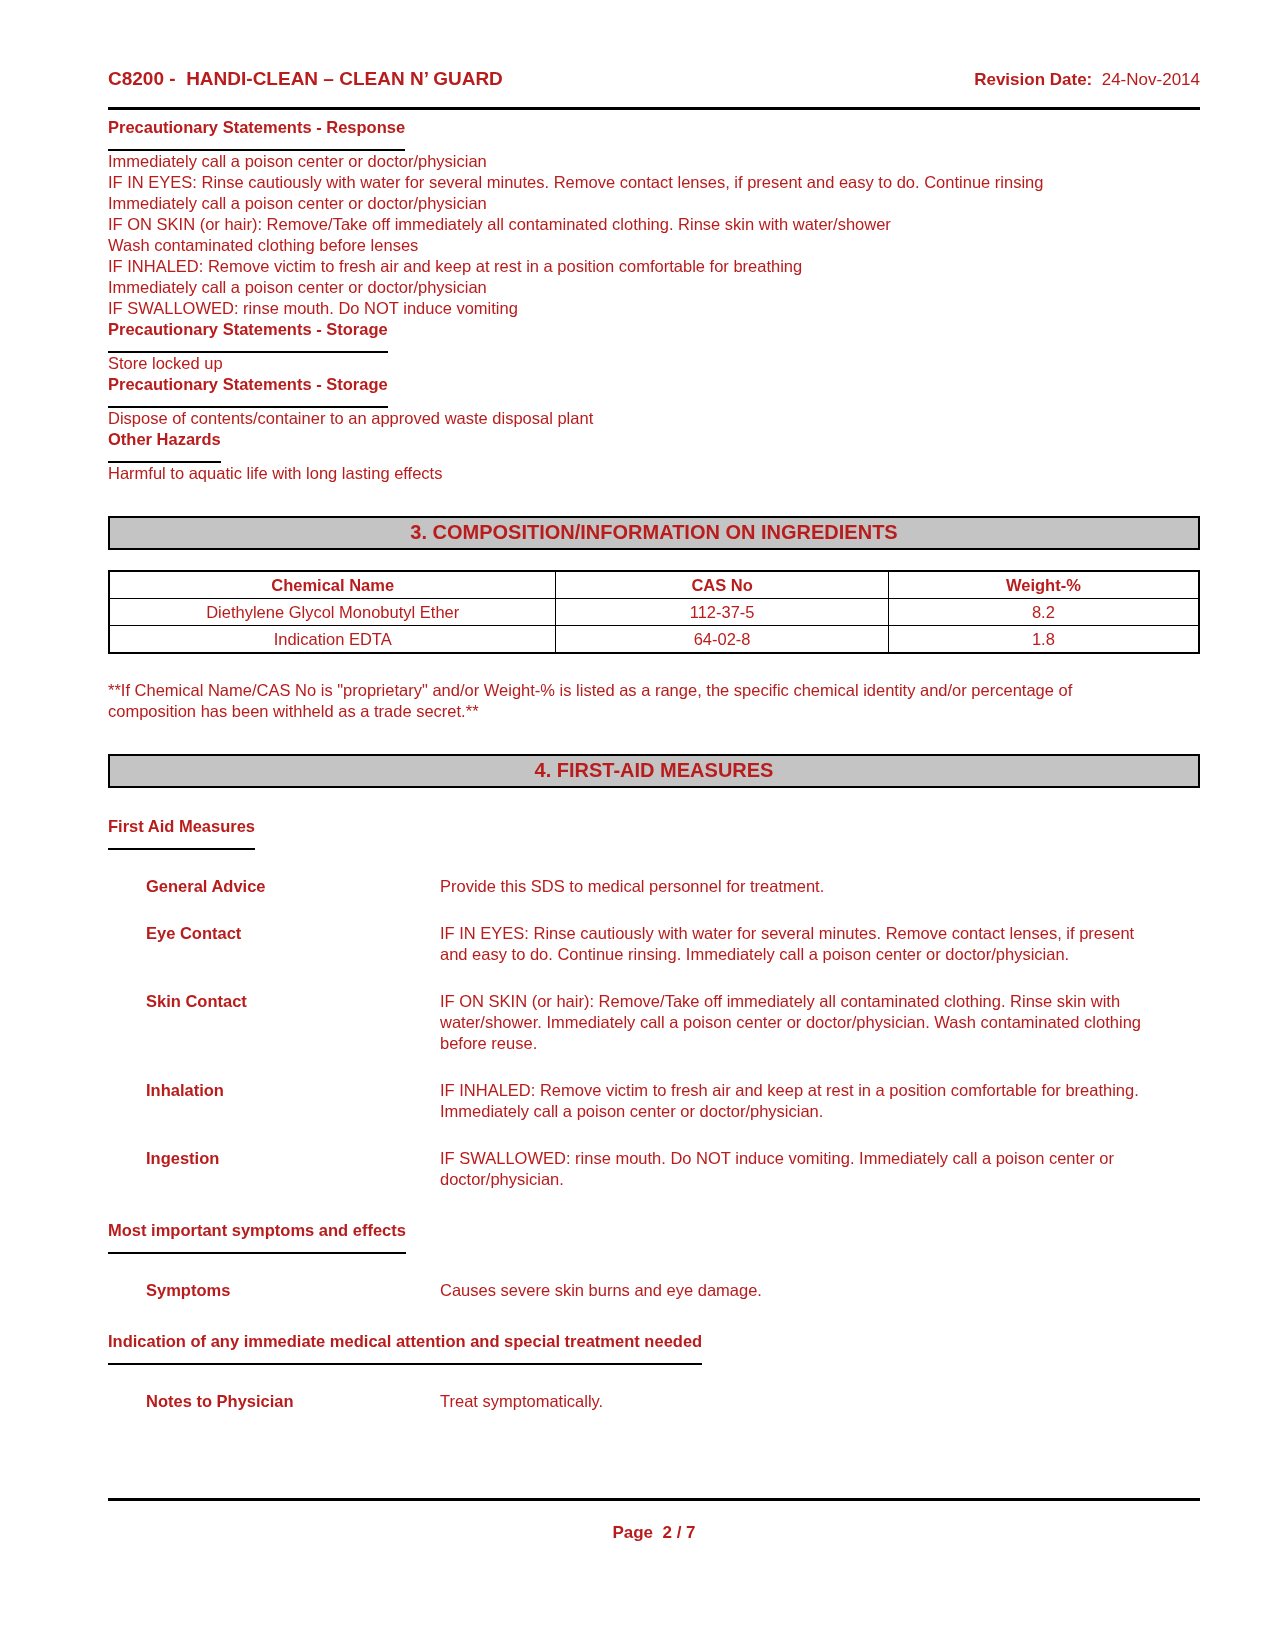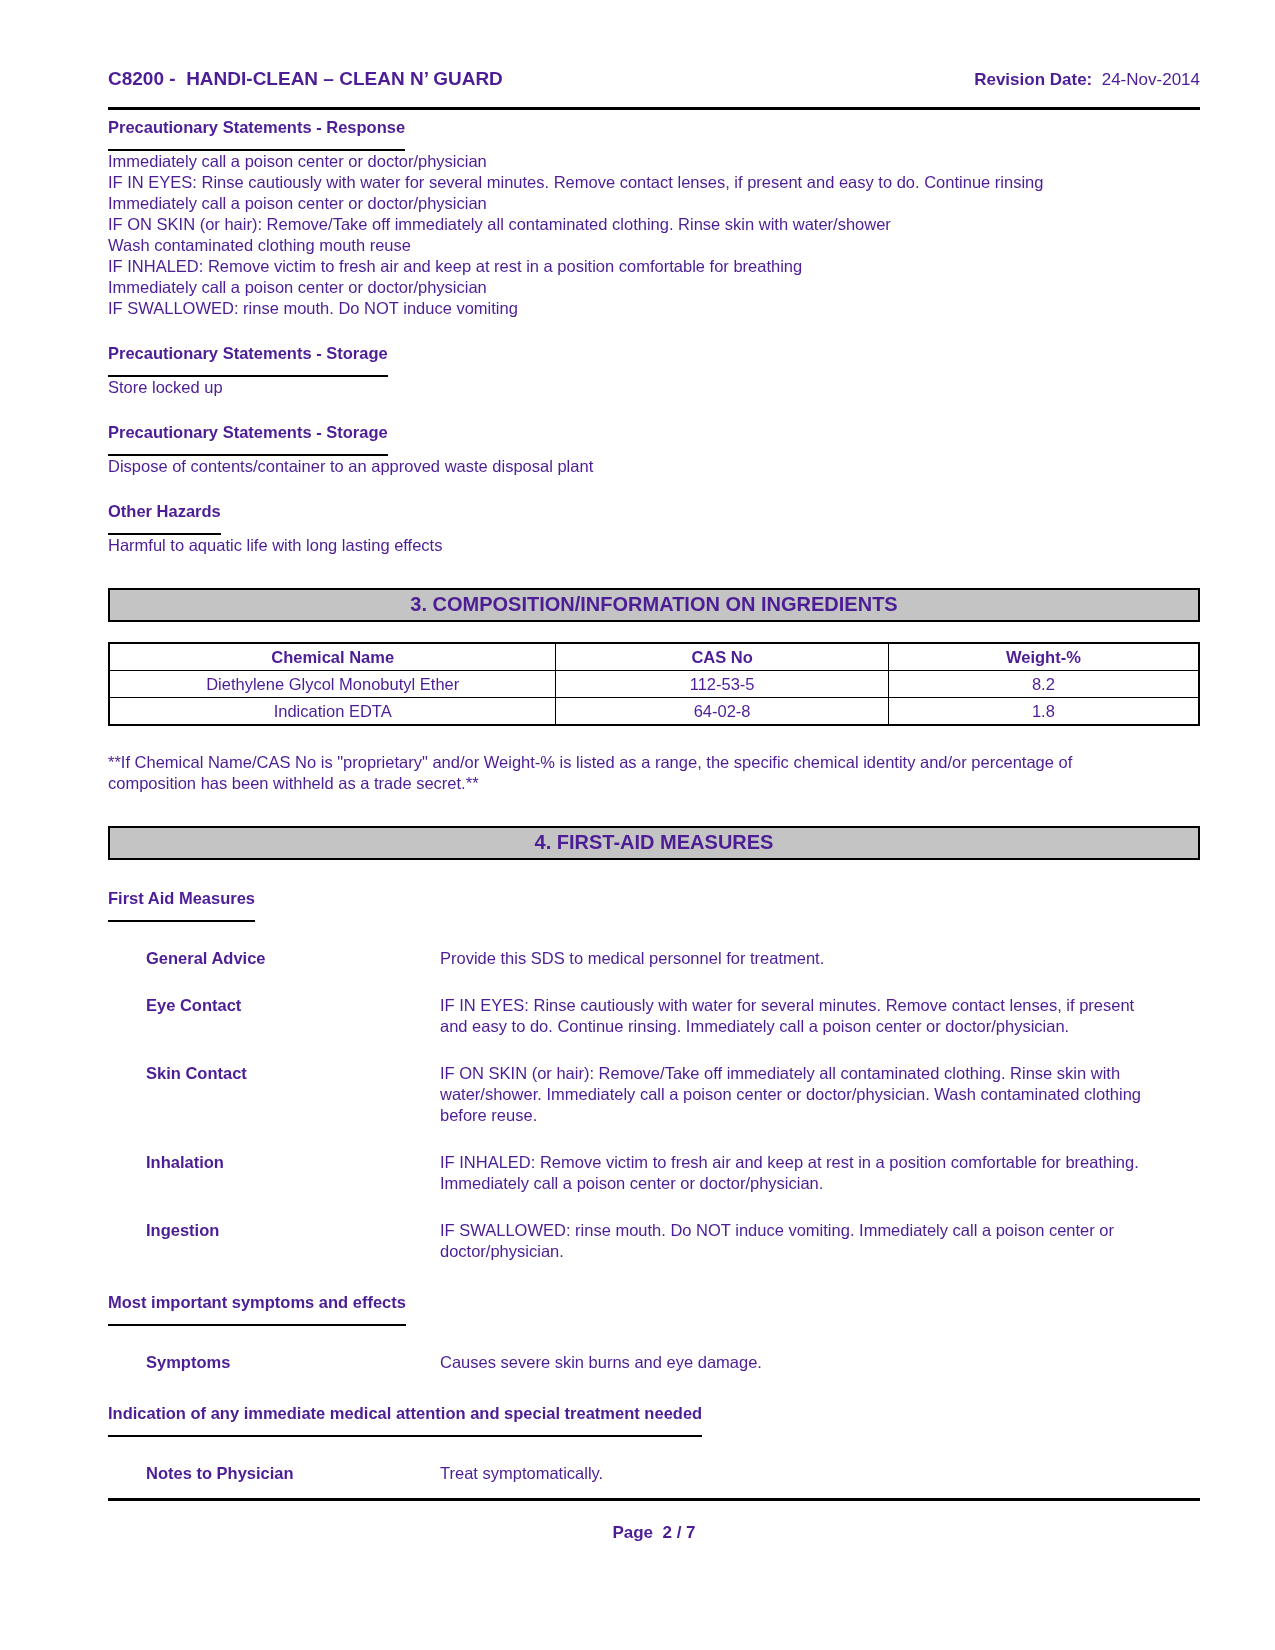--- a/index.html
+++ b/index.html
@@ -8,7 +8,7 @@
     width: 1275px;
     height: 1650px;
     background: #ffffff;
-    color: #4c1d95;
+    color: #b91c1c;
     font-family: "Liberation Sans", "DejaVu Sans", sans-serif;
     font-size: 16.5px;
     line-height: 21px;

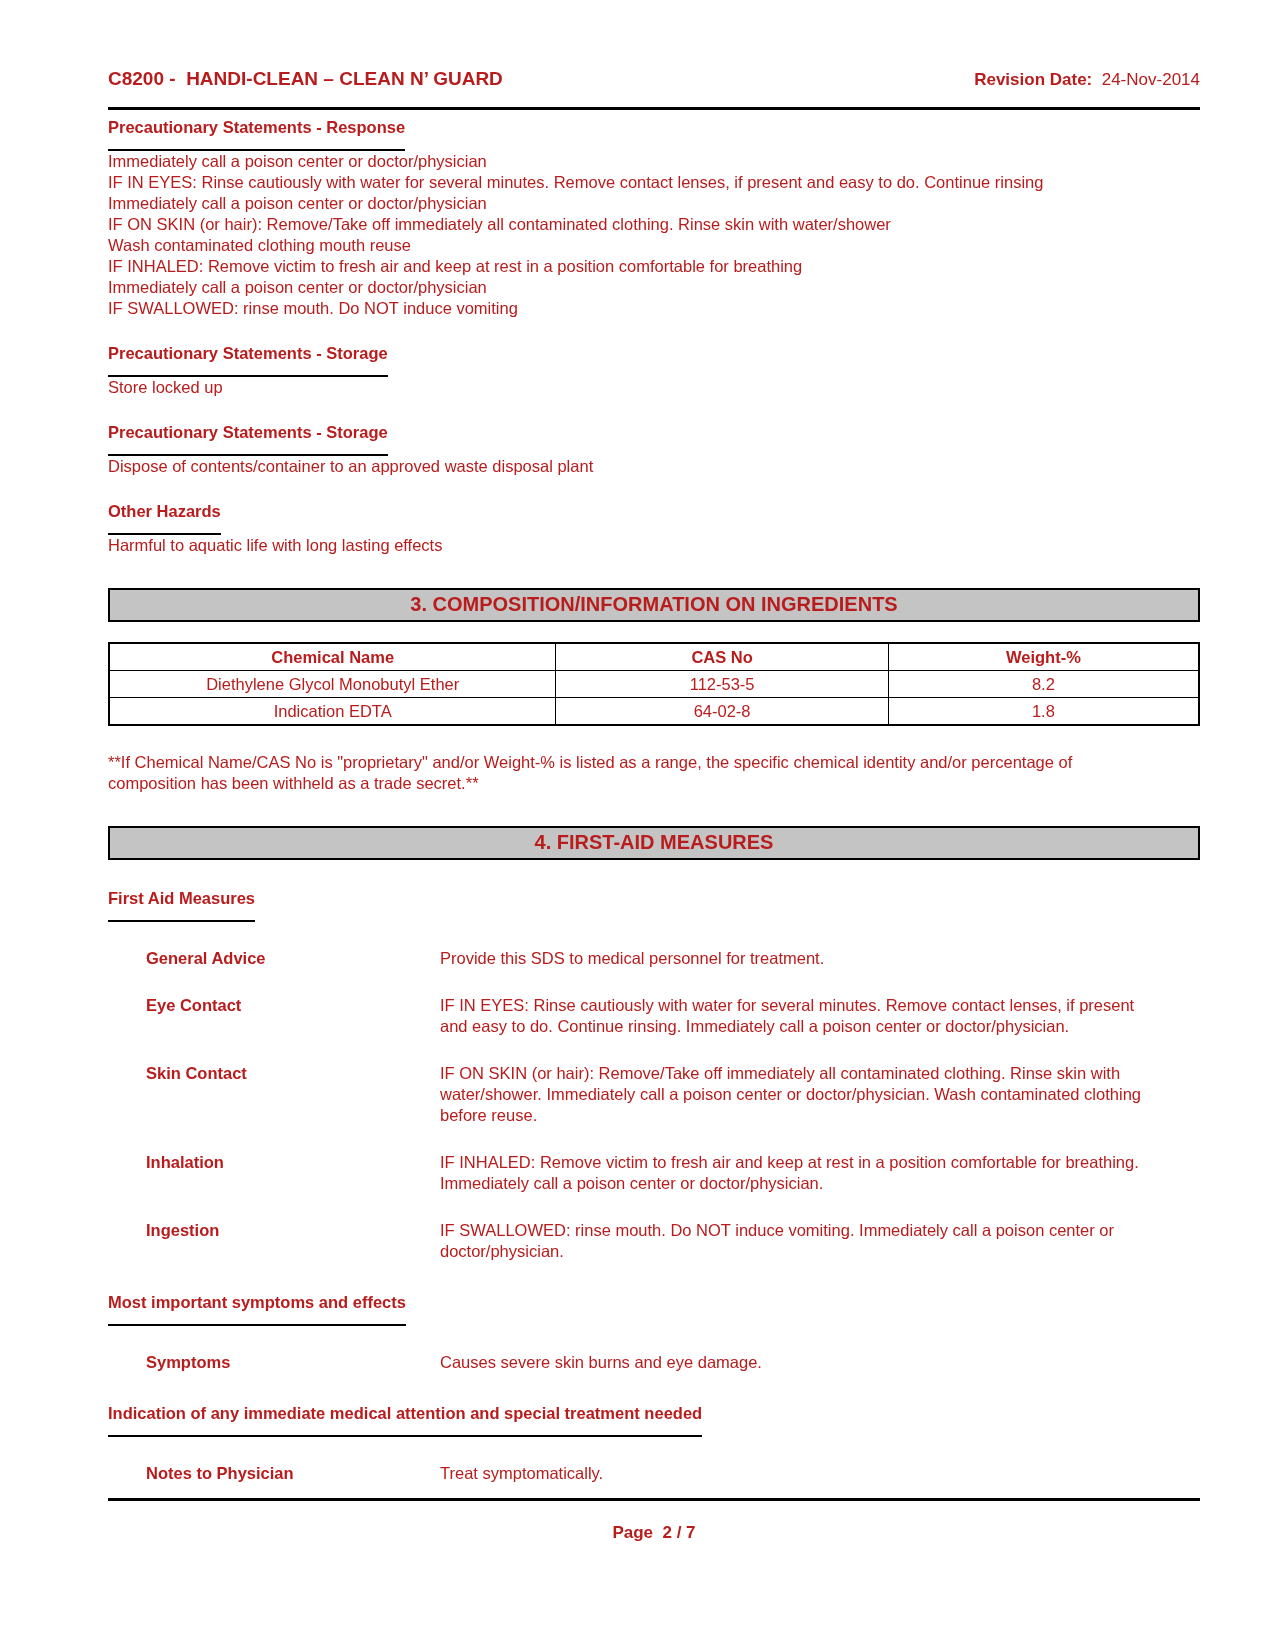--- a/index.html
+++ b/index.html
@@ -120,7 +120,7 @@
     <p class="body-line">IF IN EYES: Rinse cautiously with water for several minutes. Remove contact lenses, if present and easy to do. Continue rinsing</p>
     <p class="body-line">Immediately call a poison center or doctor/physician</p>
     <p class="body-line">IF ON SKIN (or hair): Remove/Take off immediately all contaminated clothing. Rinse skin with water/shower</p>
-    <p class="body-line">Wash contaminated clothing mouth reuse</p>
+    <p class="body-line">Wash contaminated clothing before lenses</p>
     <p class="body-line">IF INHALED: Remove victim to fresh air and keep at rest in a position comfortable for breathing</p>
     <p class="body-line">Immediately call a poison center or doctor/physician</p>
     <p class="body-line">IF SWALLOWED: rinse mouth. Do NOT induce vomiting</p>

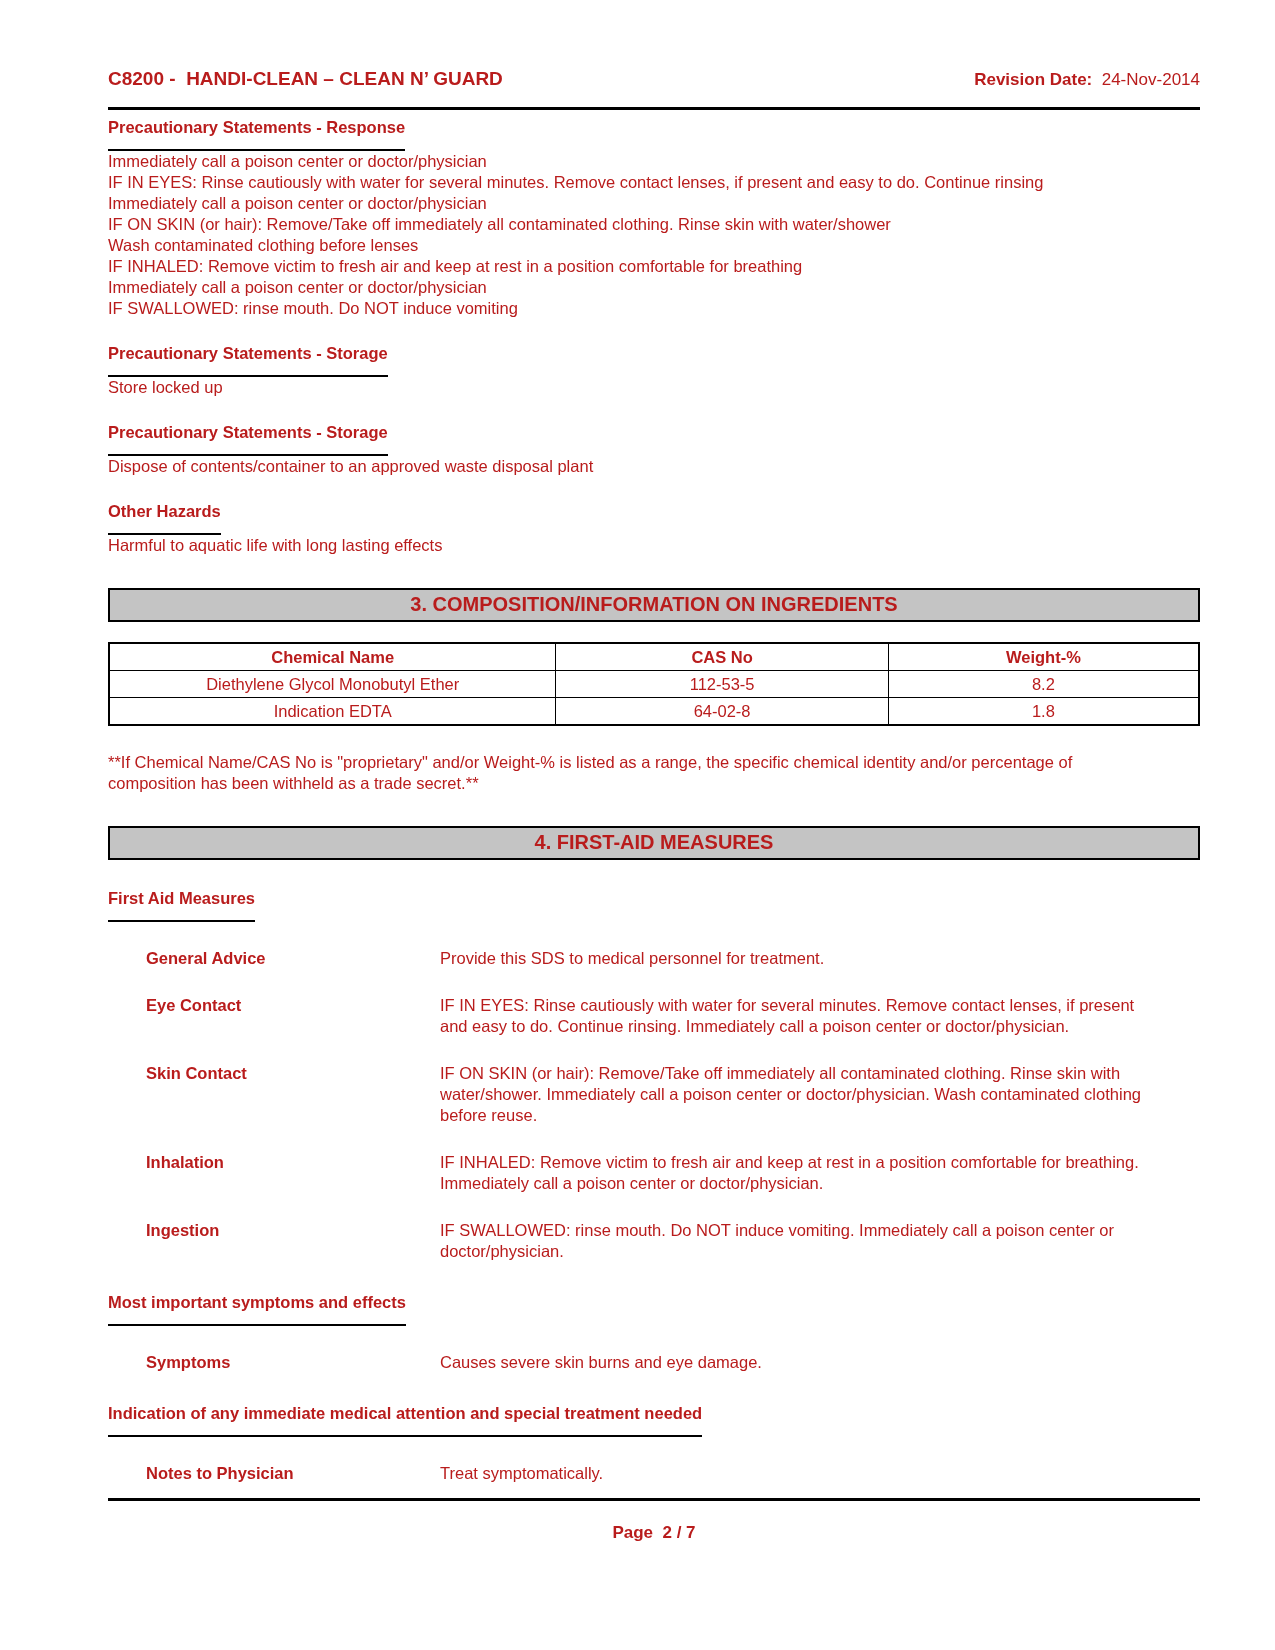--- a/index.html
+++ b/index.html
@@ -36,7 +36,6 @@
 
   .heading {
     font-weight: bold;
-    margin-top: 24px;
   }
   .heading.first { margin-top: 7px; }
   .heading .ul {

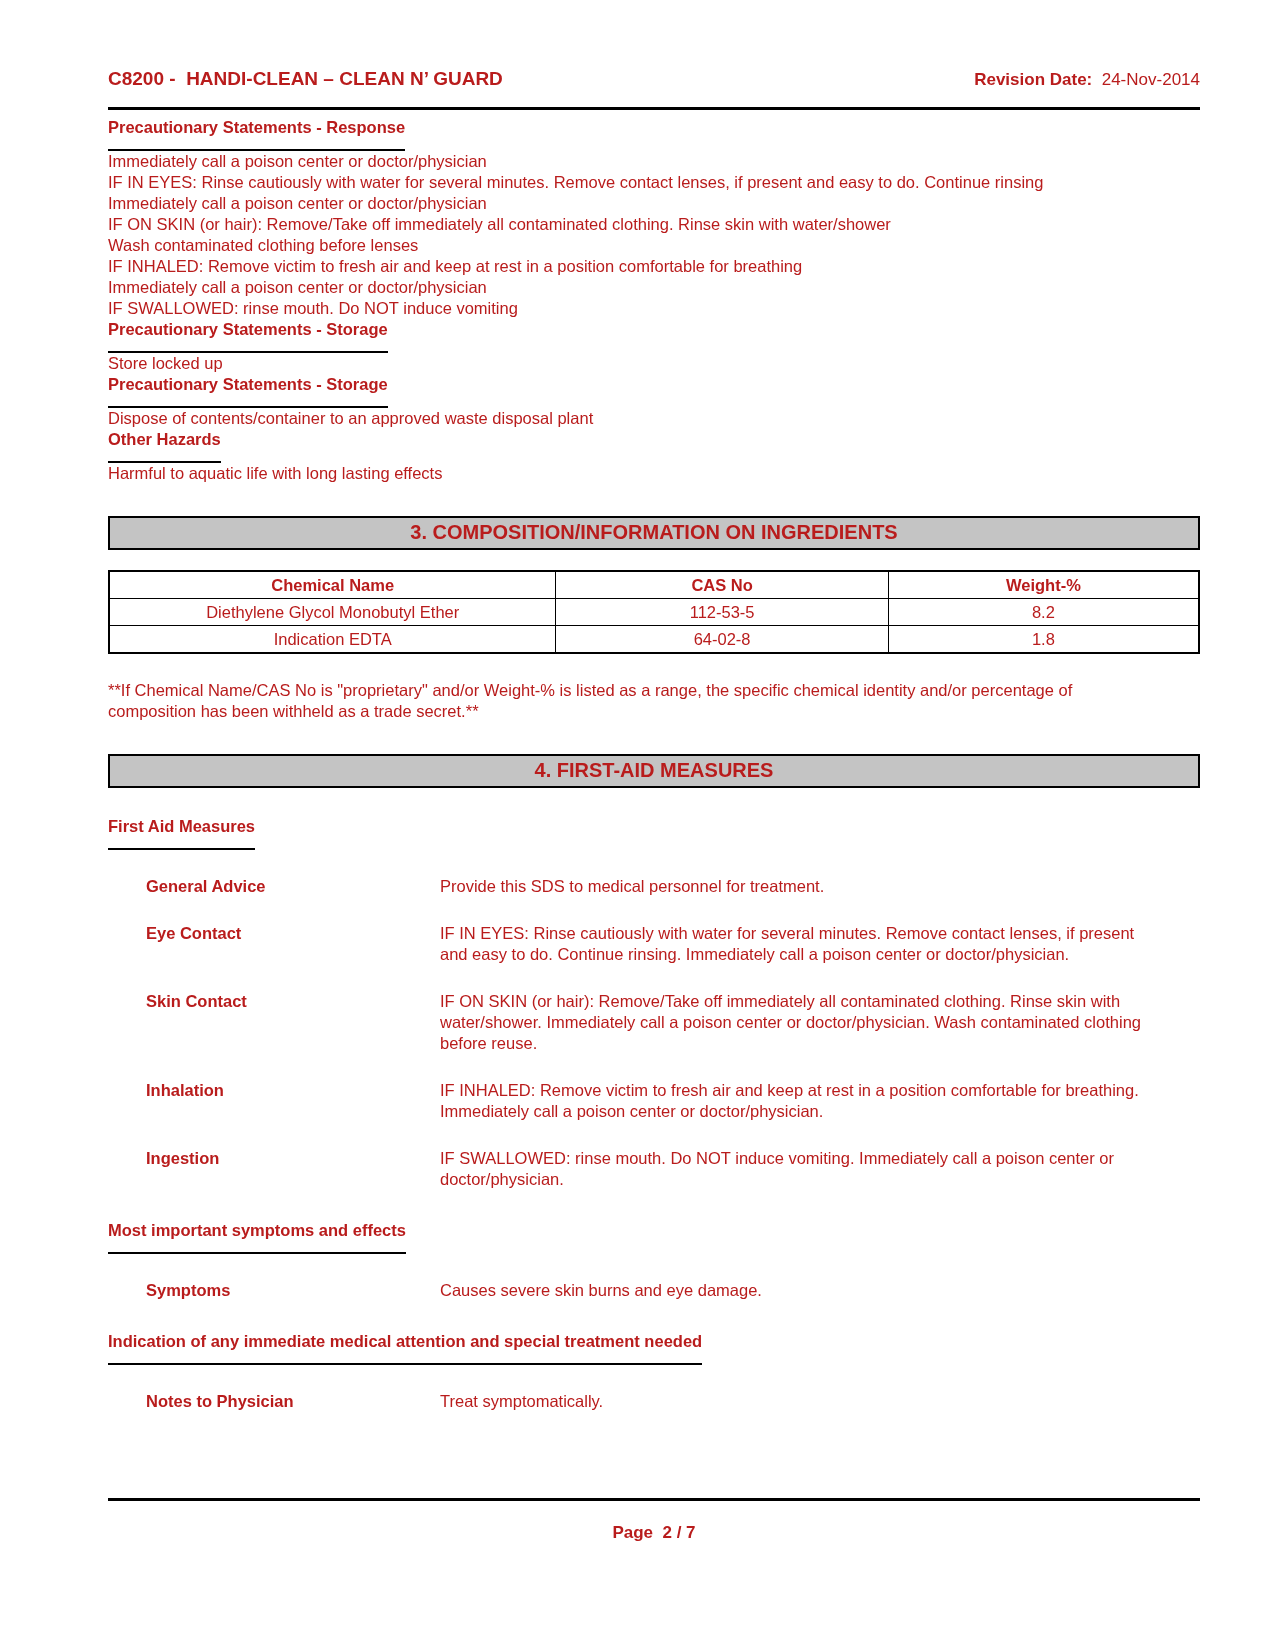--- a/index.html
+++ b/index.html
@@ -151,7 +151,7 @@
       <tbody>
         <tr>
           <td>Diethylene Glycol Monobutyl Ether</td>
-          <td>112-53-5</td>
+          <td>112-37-5</td>
           <td>8.2</td>
         </tr>
         <tr>

